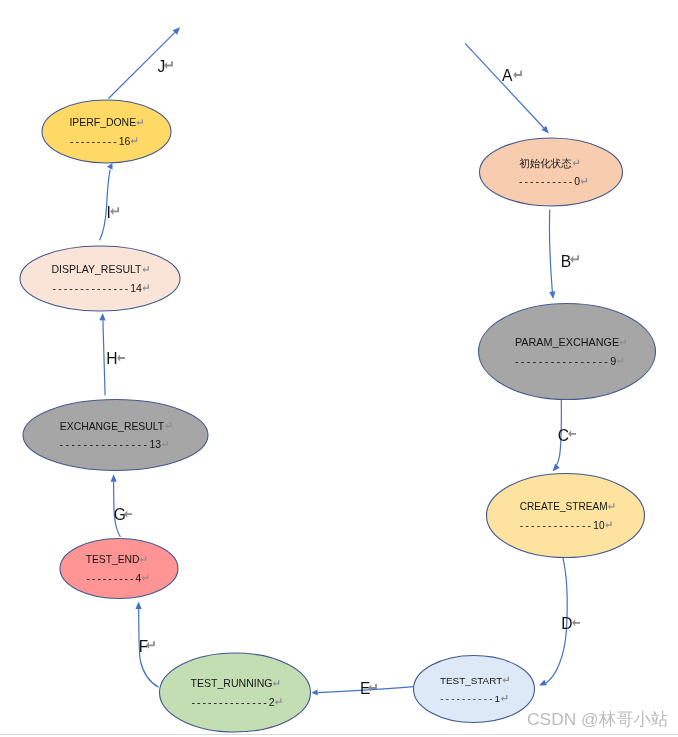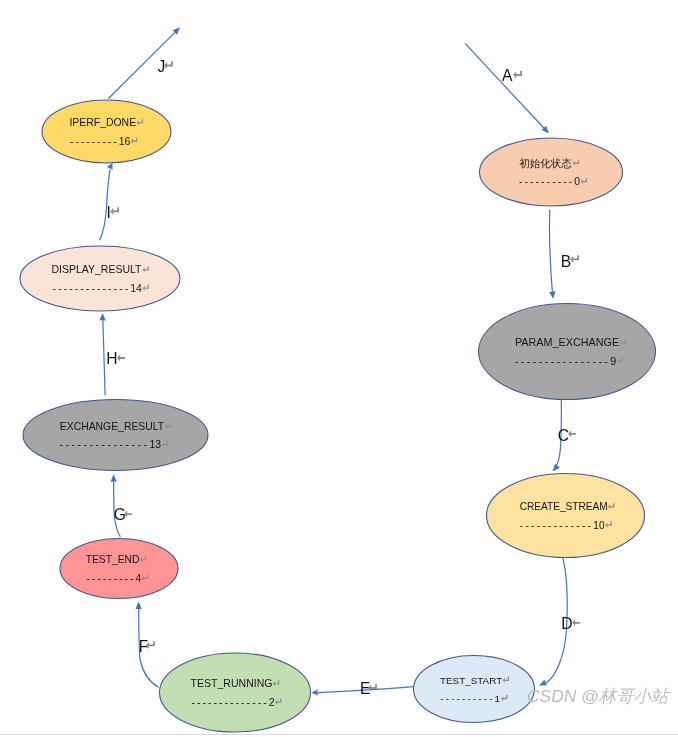--- a/index.html
+++ b/index.html
@@ -10,7 +10,7 @@
   .node-label{font-family:"Liberation Sans",sans-serif;fill:#141414;}
   .dashrun{letter-spacing:2.05px;}
   .edge-label{font-family:"Liberation Sans",sans-serif;fill:#141414;}
-  .watermark{position:absolute;left:527px;top:686px;font-family:"Liberation Sans",sans-serif;color:#bcbcbc;font-size:17.4px;line-height:20px;white-space:nowrap;font-style:italic;}
+  .watermark{position:absolute;left:527px;top:709px;font-family:"Liberation Sans",sans-serif;color:#bcbcbc;font-size:17.4px;line-height:20px;white-space:nowrap;}
   .bottomrule{position:absolute;left:0;top:734px;width:678px;height:1px;background:#d9d9d9;}
 </style>
 </head>

